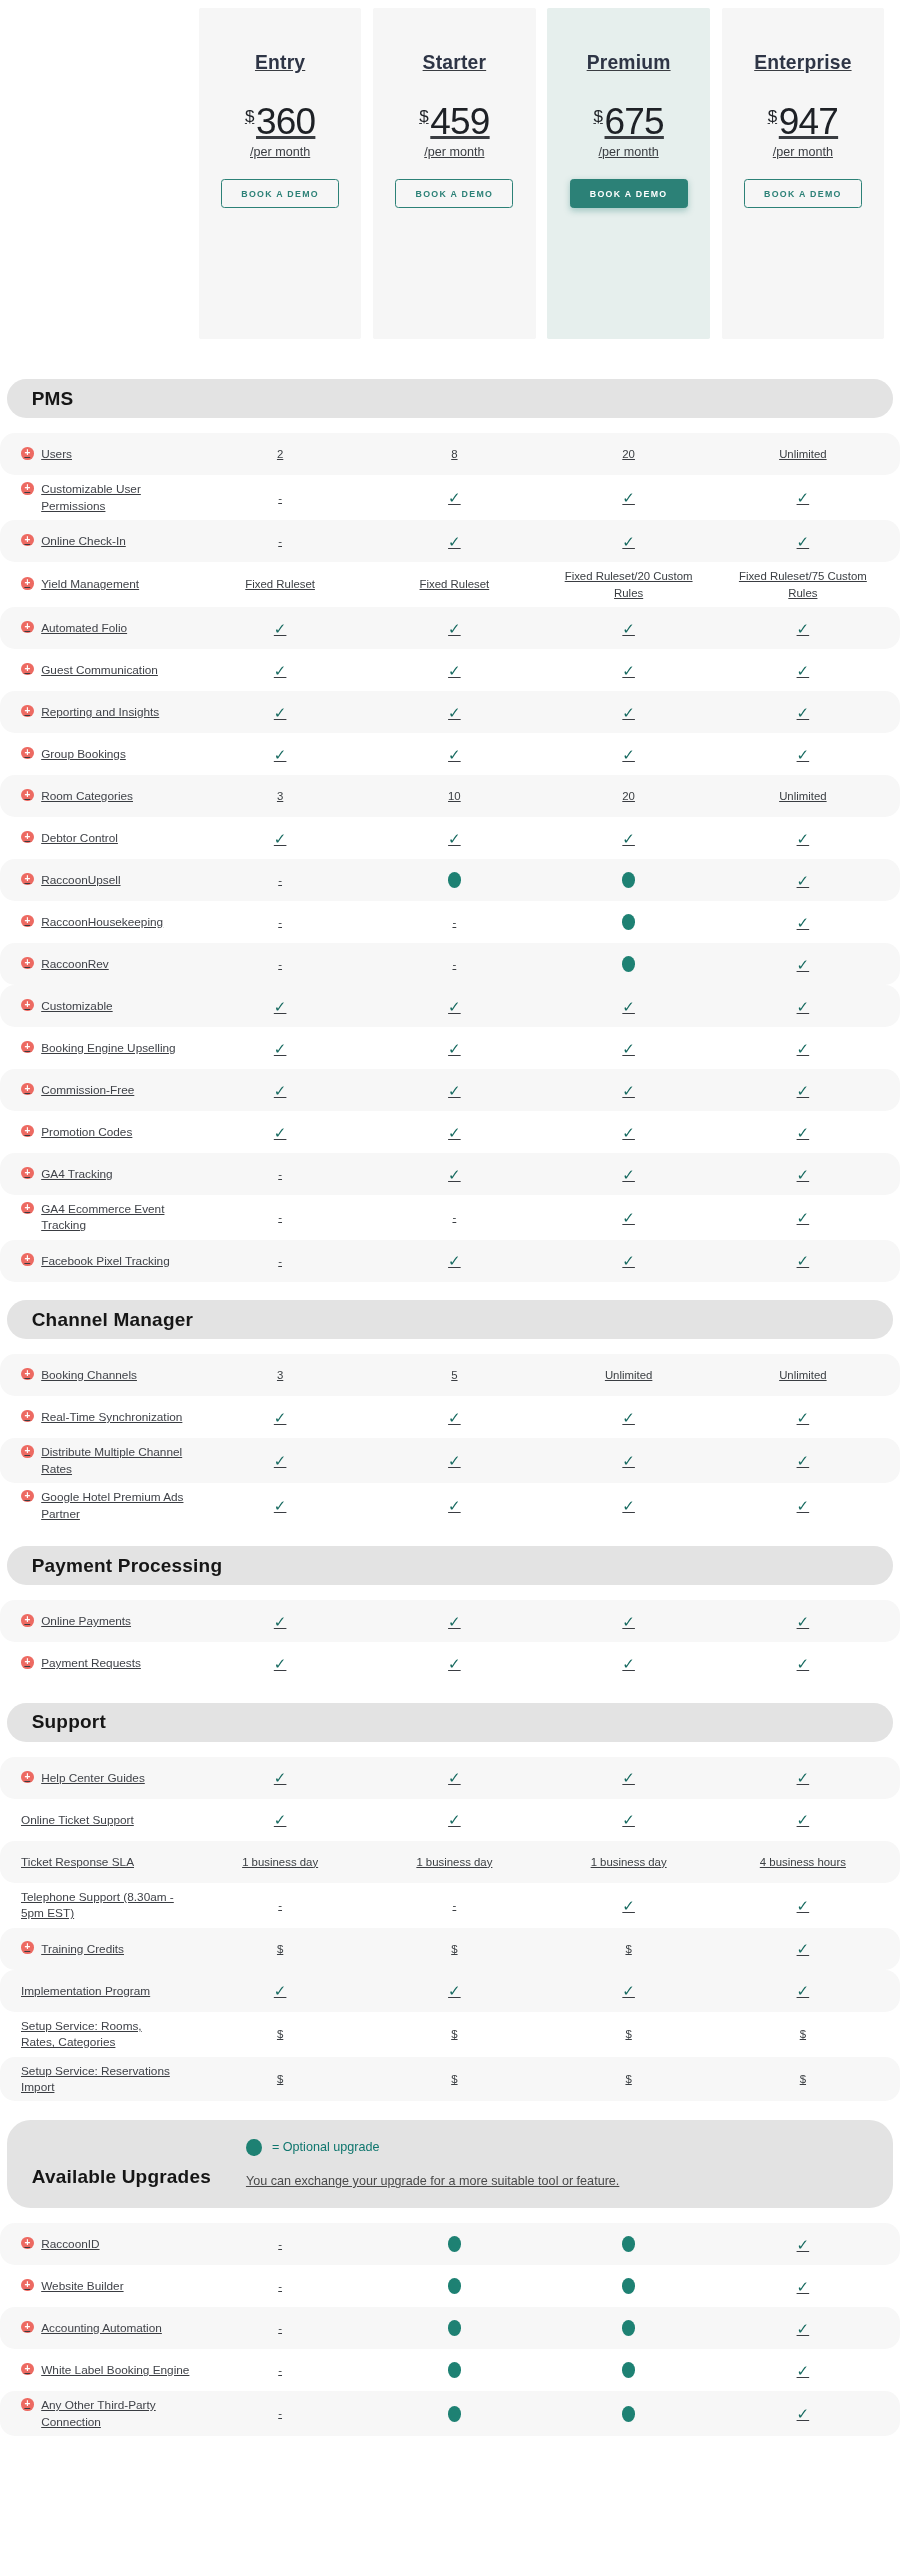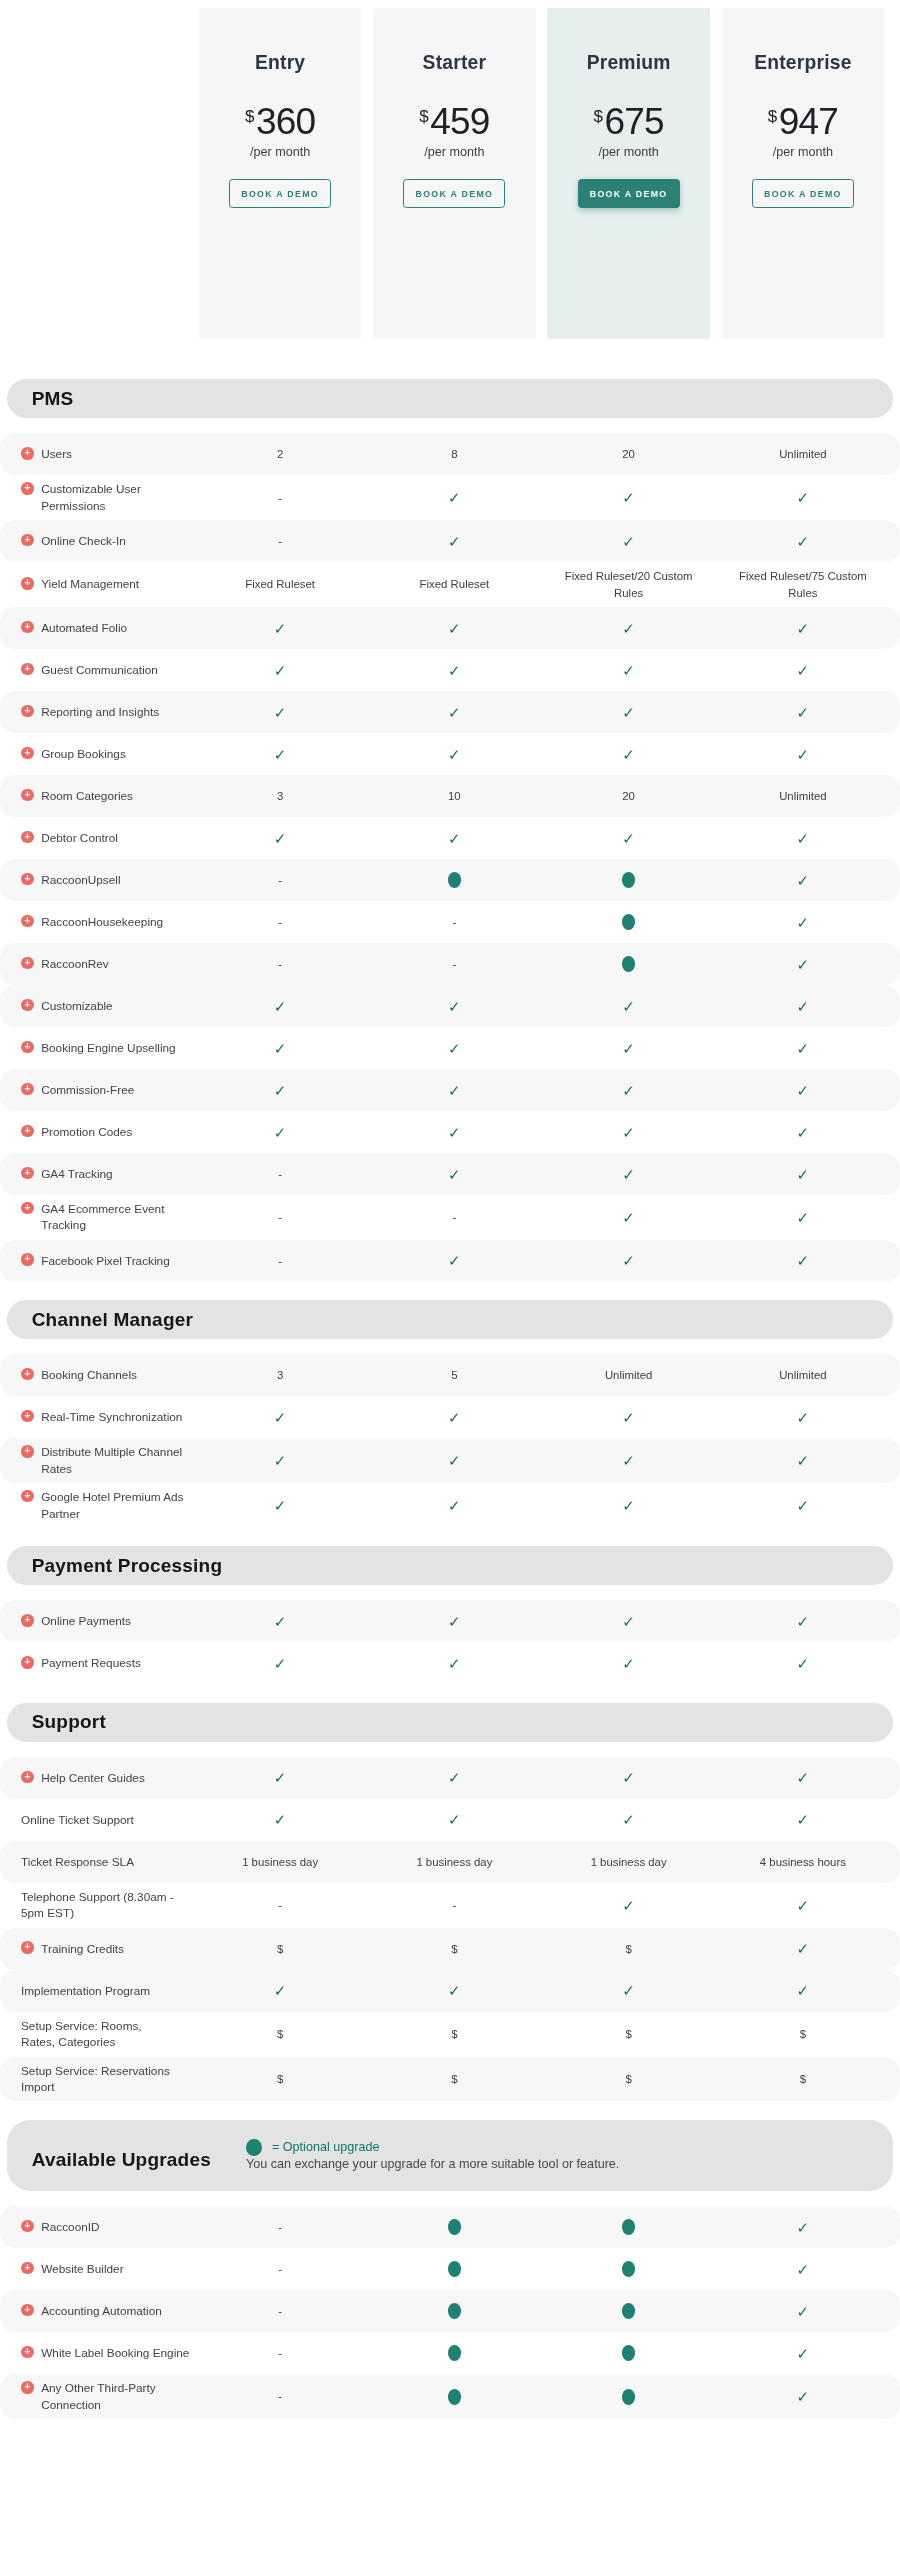--- a/index.html
+++ b/index.html
@@ -7,7 +7,7 @@
   .page{width:900px;}
 
   
-  .cols{display:grid;grid-template-columns:193px 1fr 1fr 1fr 1fr;padding-right:10px;box-sizing:border-box;}
+  .cols{display:grid;grid-template-columns:193px 1fr 1fr 1fr 1fr;padding-right:10px;box-sizing:border-box;text-decoration:underline;}
 
   
   .pricing-header{padding-top:8.4px;}

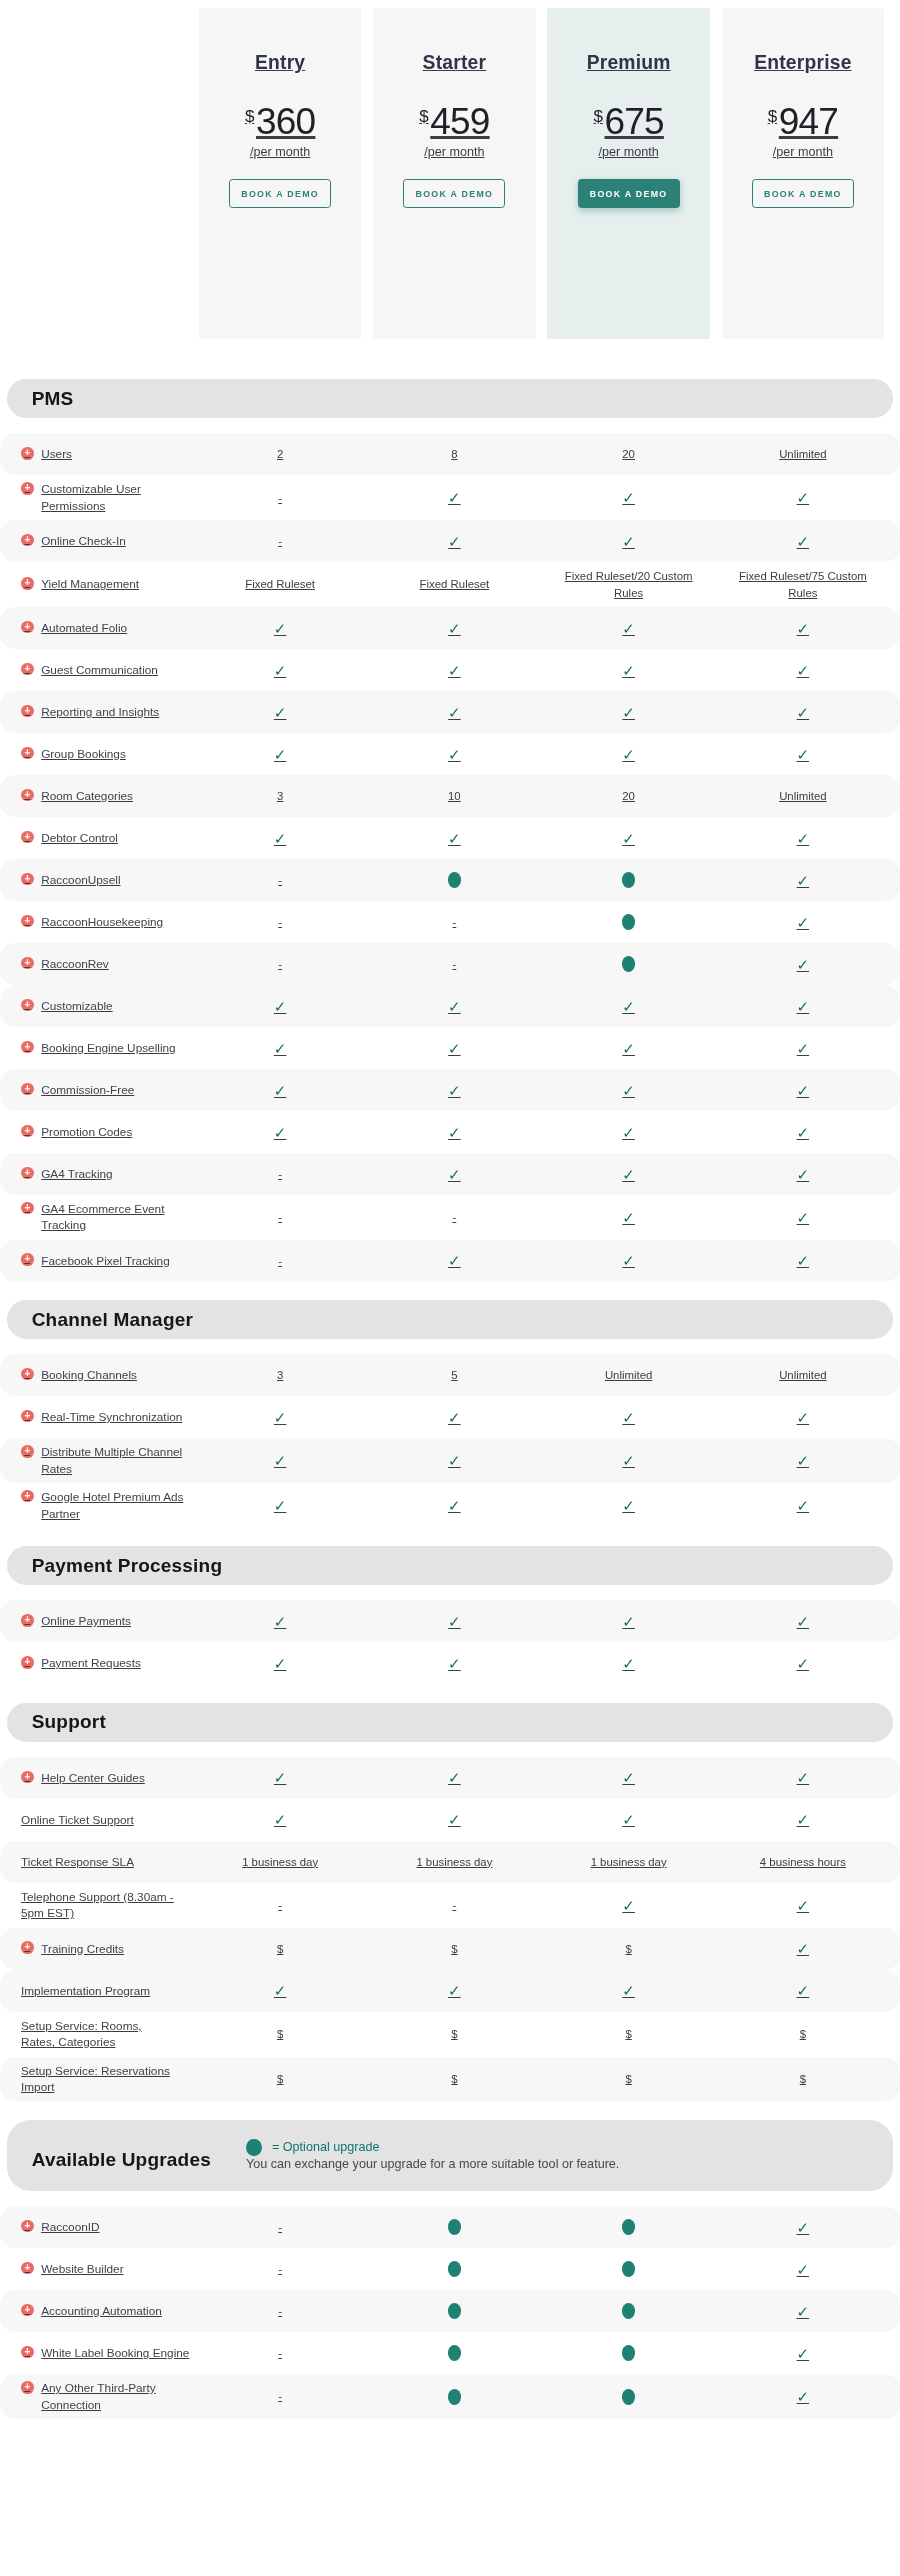--- a/index.html
+++ b/index.html
@@ -18,7 +18,7 @@
   .price-currency{font-size:17px;font-weight:400;color:#1e2126;margin-top:4.2px;margin-right:1.7px;}
   .price-amount{font-size:37px;font-weight:300;color:#1e2126;letter-spacing:-0.8px;}
   .price-period{margin-top:5px;font-size:12.6px;color:#3a3d42;}
-  .demo-btn{margin-top:20px;display:inline-block;width:102px;padding:8.4px 0;border:0.8px solid #2c8177;border-radius:3.4px;background:transparent;color:#2c8177;font-family:"Liberation Sans",sans-serif;font-size:8.8px;font-weight:700;letter-spacing:1.3px;cursor:pointer;}
+  .demo-btn{margin-top:20px;display:inline-block;width:118px;padding:8.4px 0;border:0.8px solid #2c8177;border-radius:3.4px;background:transparent;color:#2c8177;font-family:"Liberation Sans",sans-serif;font-size:8.8px;font-weight:700;letter-spacing:1.3px;cursor:pointer;}
   .demo-btn.filled{background:#2c8177;color:#ffffff;box-shadow:0 2.5px 6.7px rgba(44,129,119,.35);}
 
   

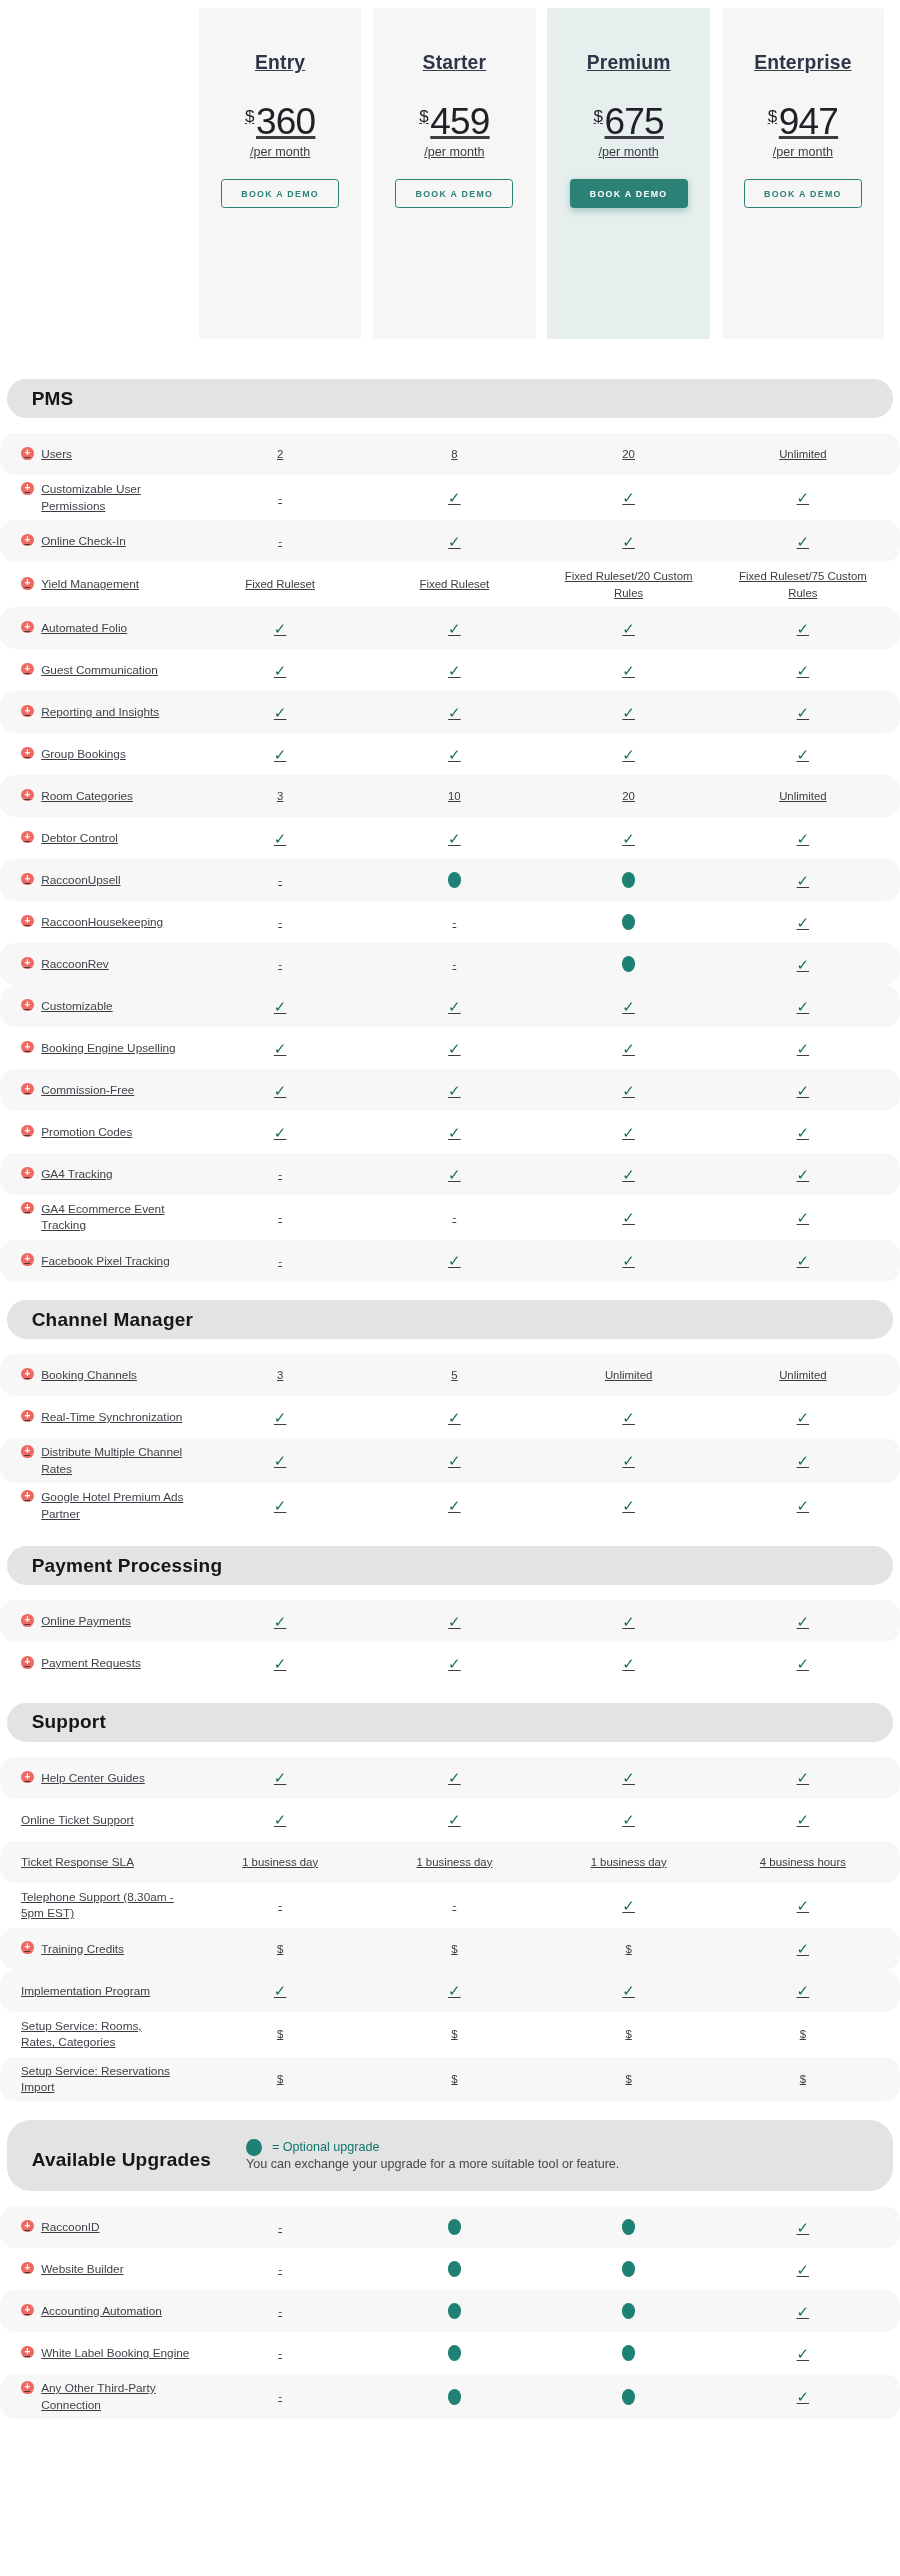--- a/index.html
+++ b/index.html
@@ -30,7 +30,7 @@
   .legend-line{display:flex;align-items:center;}
   .legend-dot{width:16px;height:17.7px;border-radius:50%;background:#1e8173;margin-right:10px;flex:none;}
   .legend-label{font-size:12.6px;color:#0f766e;}
-  .legend-note{margin-top:1px;font-size:12.6px;color:#4a4a4a;}
+  .legend-note{margin-top:18px;font-size:12.6px;color:#4a4a4a;text-decoration:underline;}
 
   
   .row{min-height:42px;align-items:center;margin:0;border-radius:15px;padding-top:5.9px;padding-bottom:5.9px;}

